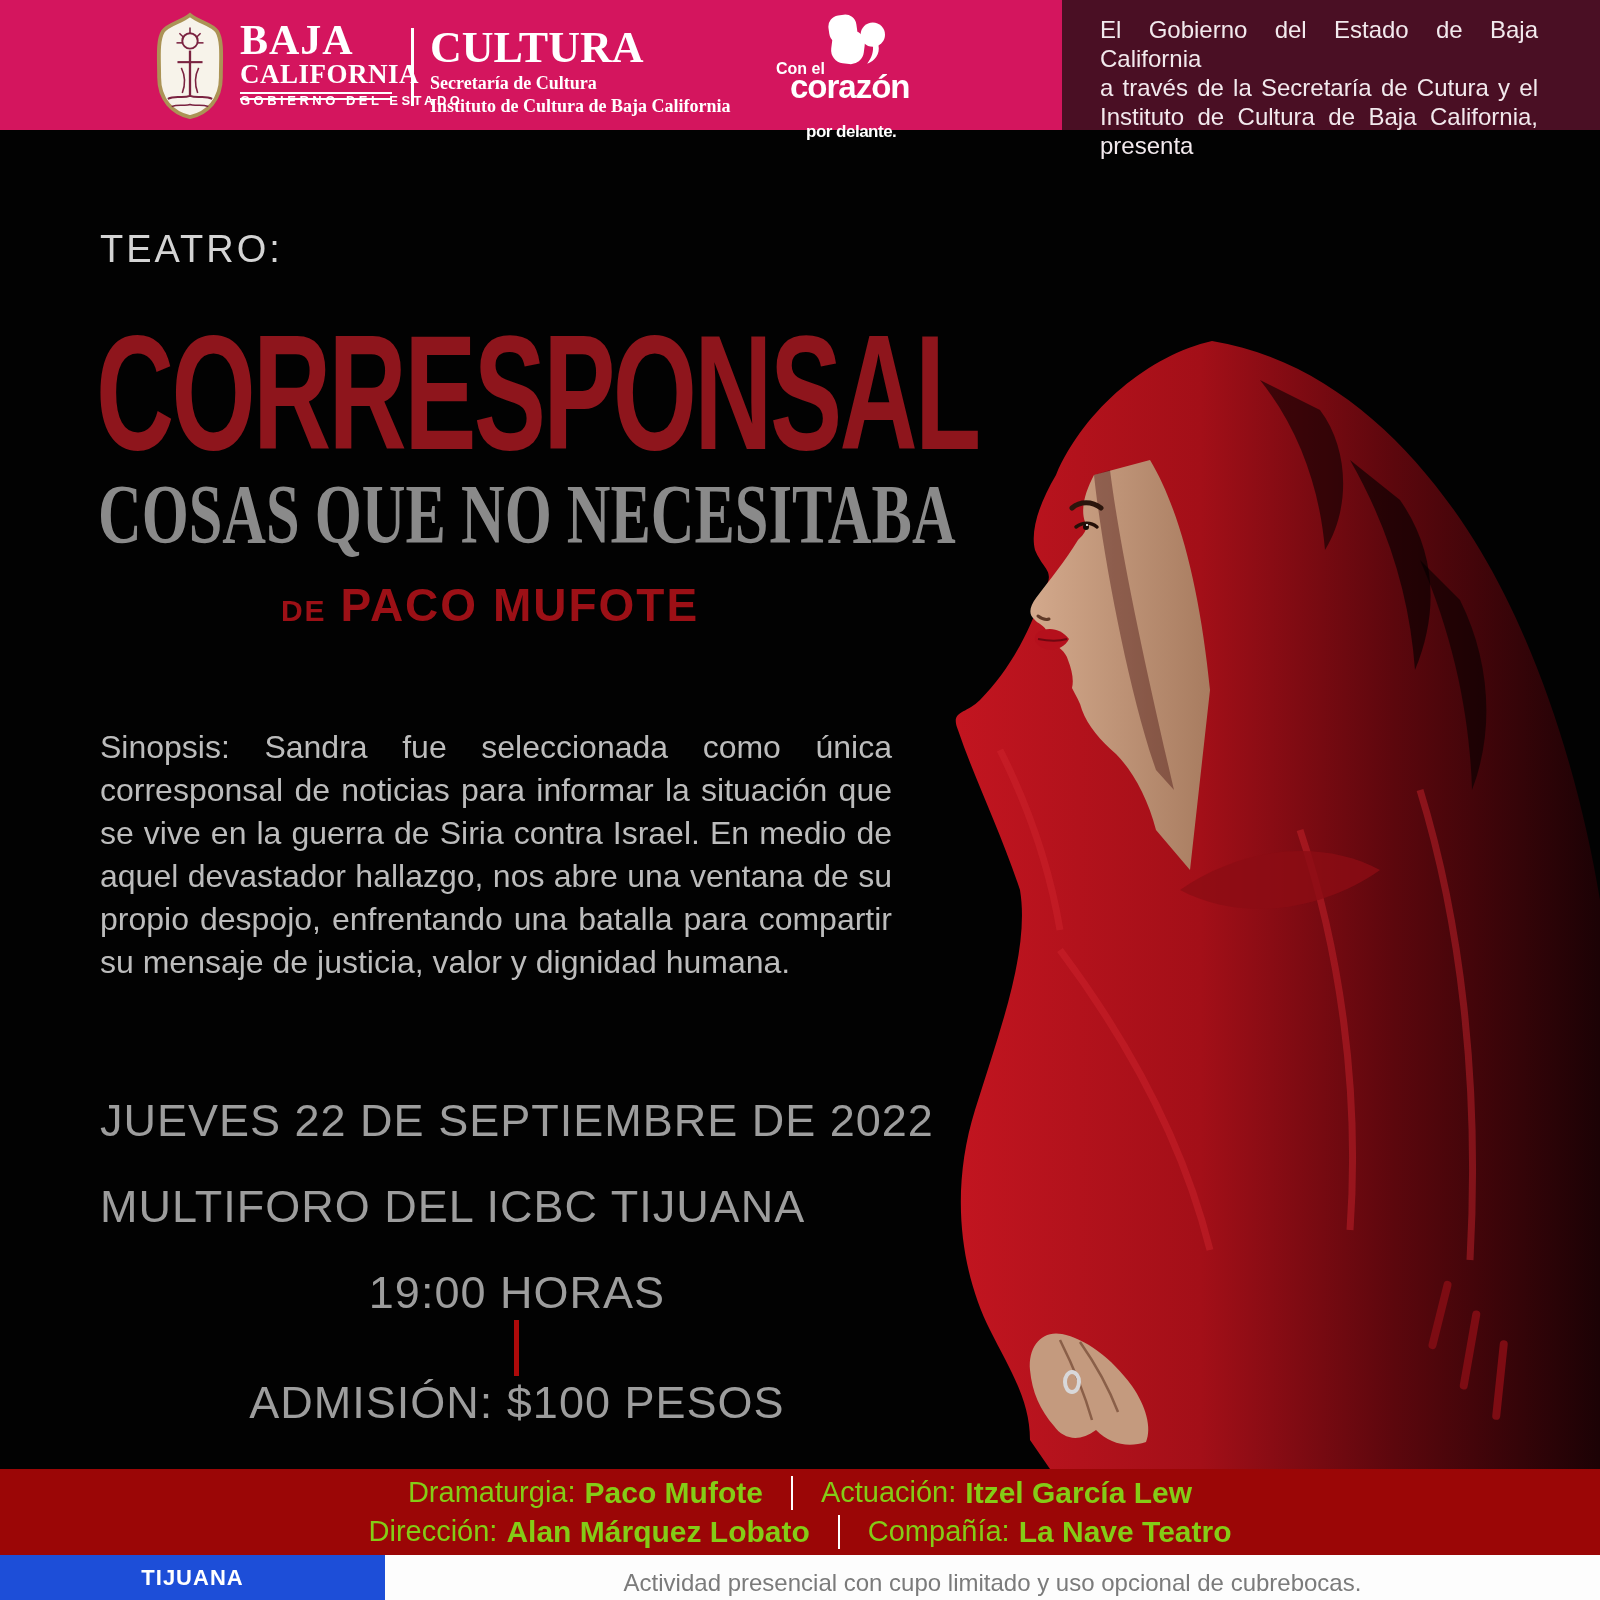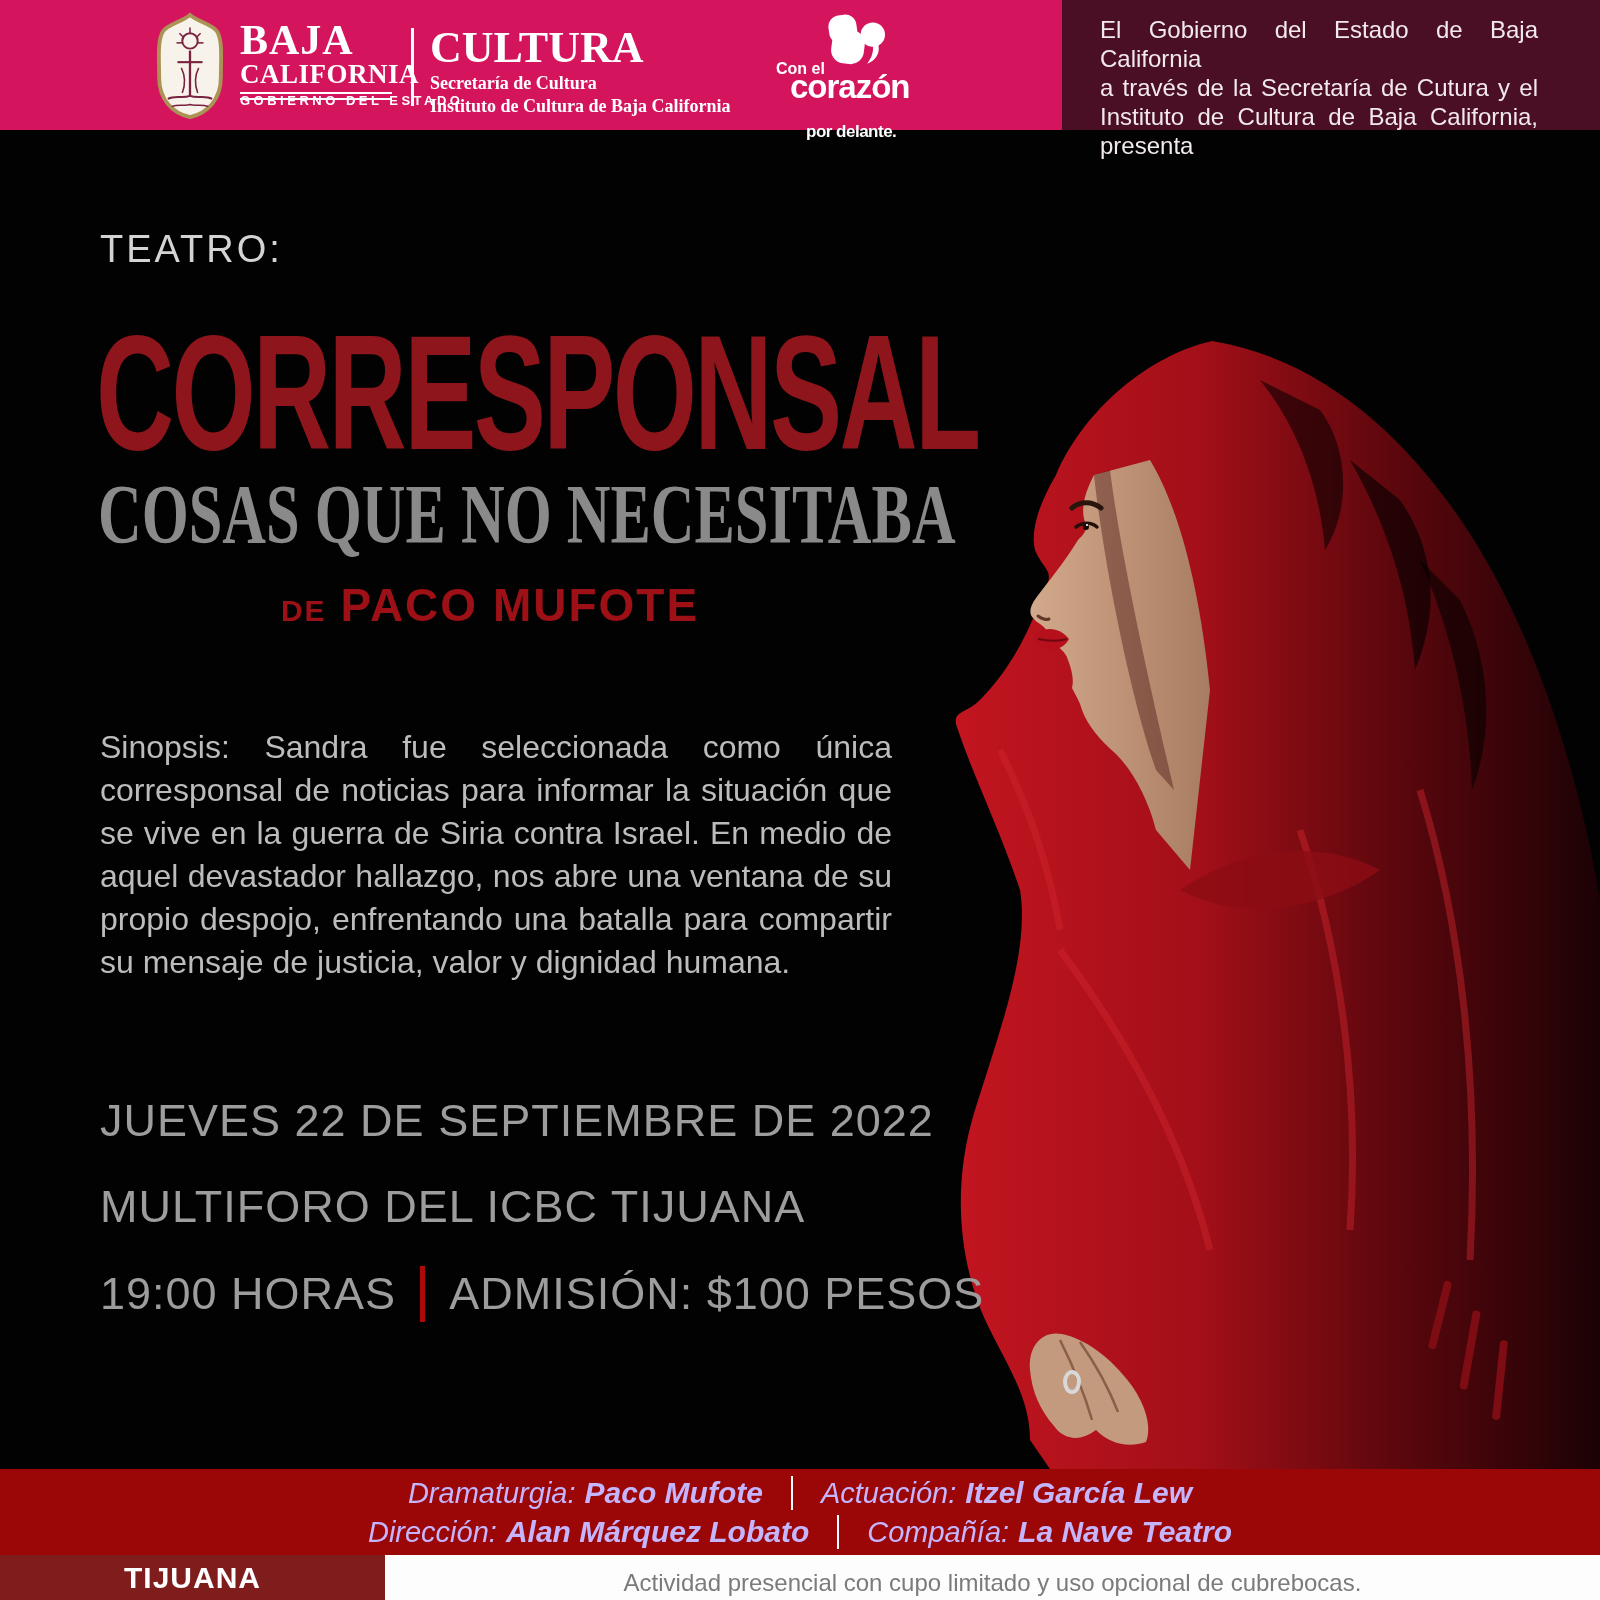--- a/index.html
+++ b/index.html
@@ -51,7 +51,7 @@
 
   .info{position:absolute;left:100px;top:1094px;color:#9d9d9d;}
   .info-line{font-size:45px;line-height:54px;letter-spacing:1px;margin-bottom:32px;white-space:nowrap;}
-  .info-row{display:flex;align-items:center;}
+  .info-row{display:flex;align-items:center;flex-direction:column;}
   .red-tick{width:5px;height:56px;background:#ad0a0a;margin:0 24px;}
 
   

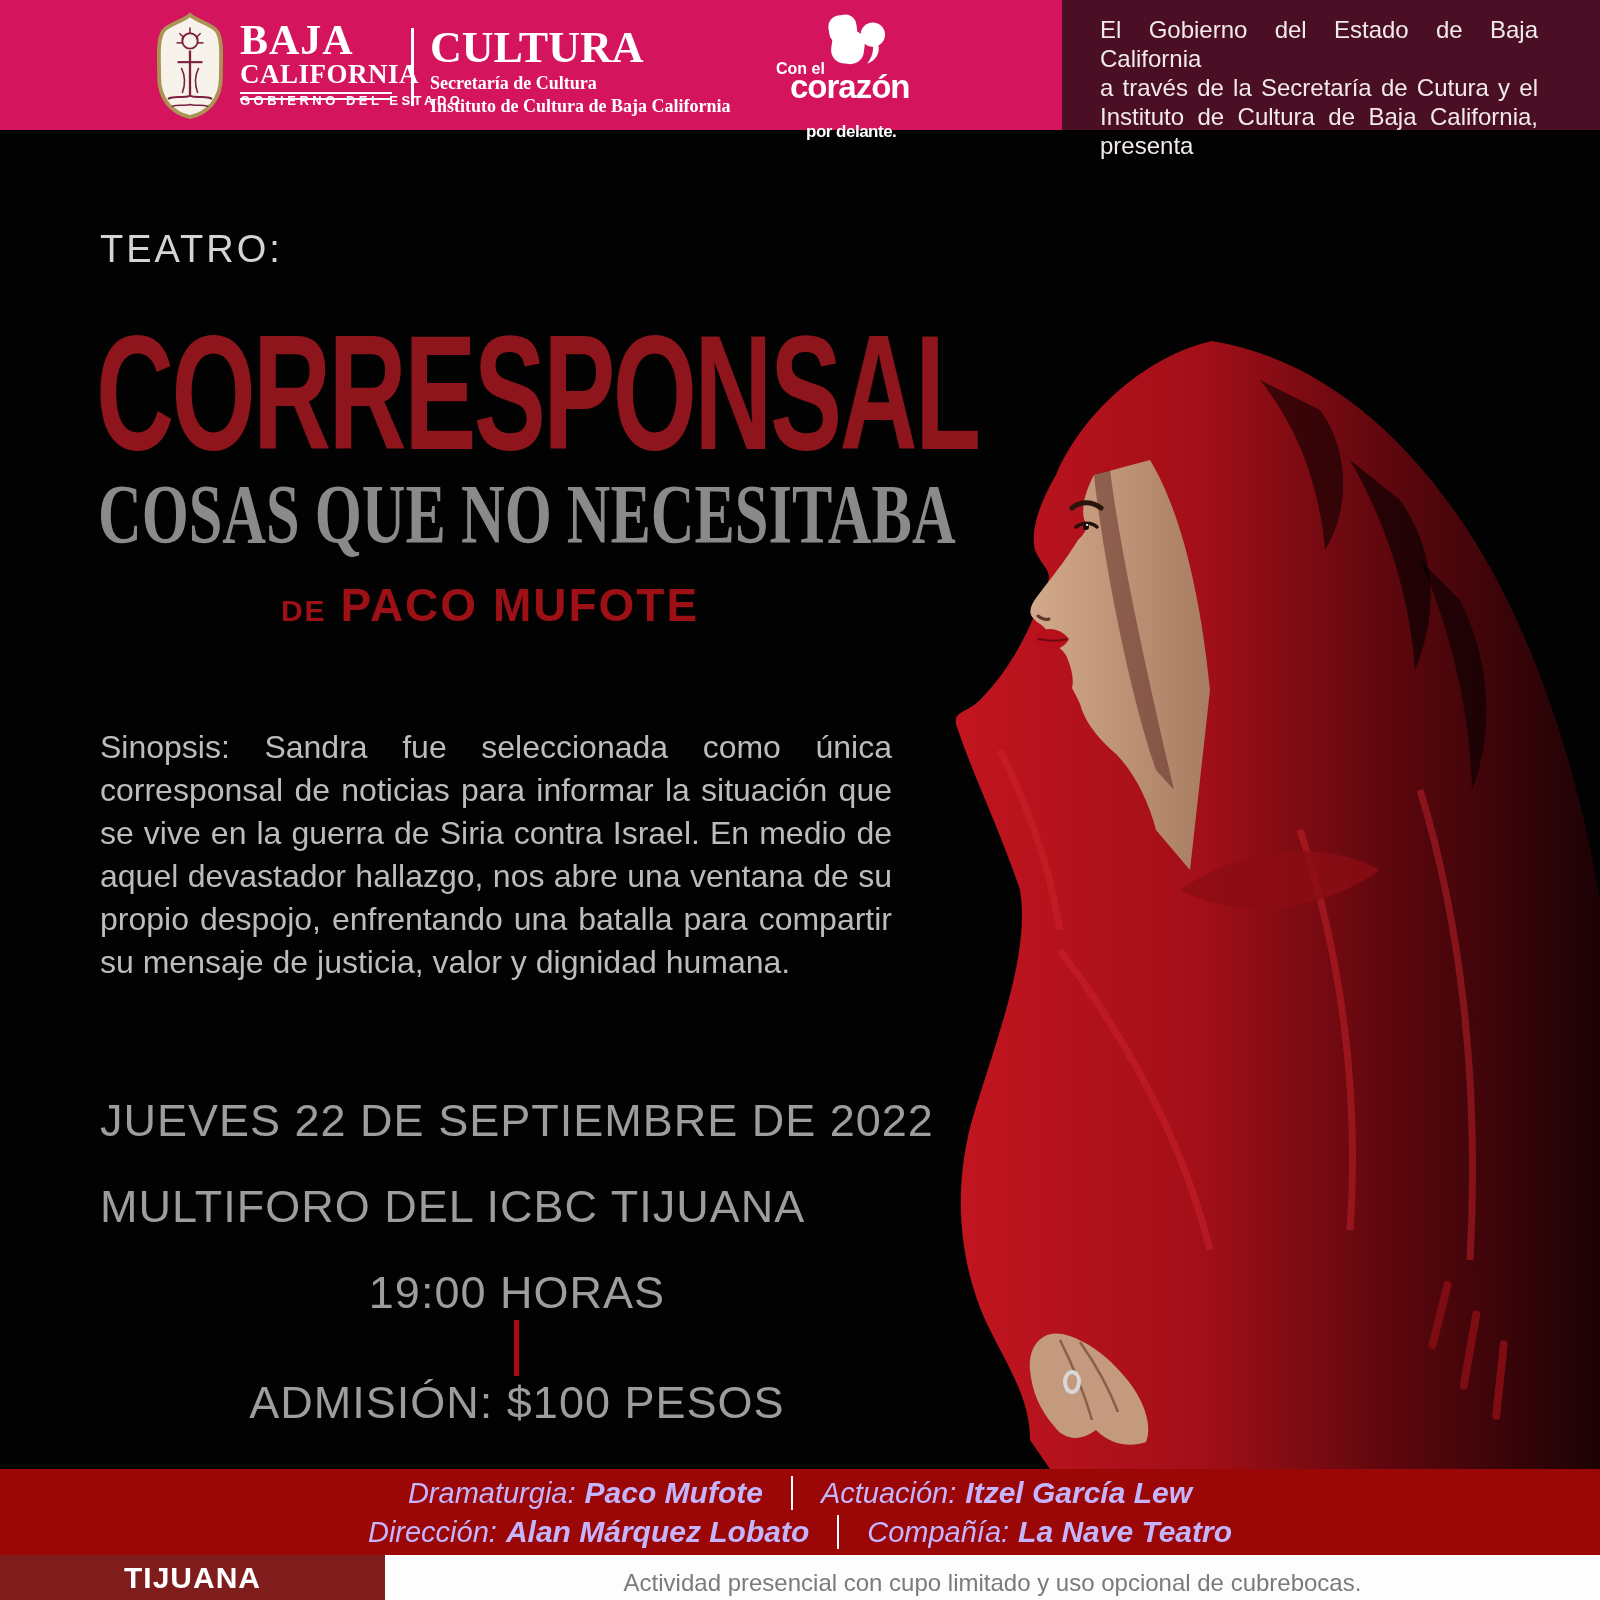--- a/index.html
+++ b/index.html
@@ -57,7 +57,7 @@
   
   .credits{position:absolute;left:0;top:1469px;width:1600px;height:86px;background:#9b0606;
            display:flex;flex-direction:column;justify-content:center;align-items:center;row-gap:5px;}
-  .credits-row{display:flex;align-items:flex-end;color:#c4b5fd;font-size:29px;white-space:nowrap;font-style:italic;}
+  .credits-row{display:flex;align-items:flex-start;color:#84cc16;font-size:29px;white-space:nowrap;}
   .credit-label{font-weight:400;margin-right:9px;}
   .credit-name{font-weight:700;font-size:30px;}
   .credit-divider{width:2px;height:34px;background:#fff;margin:0 28px;}

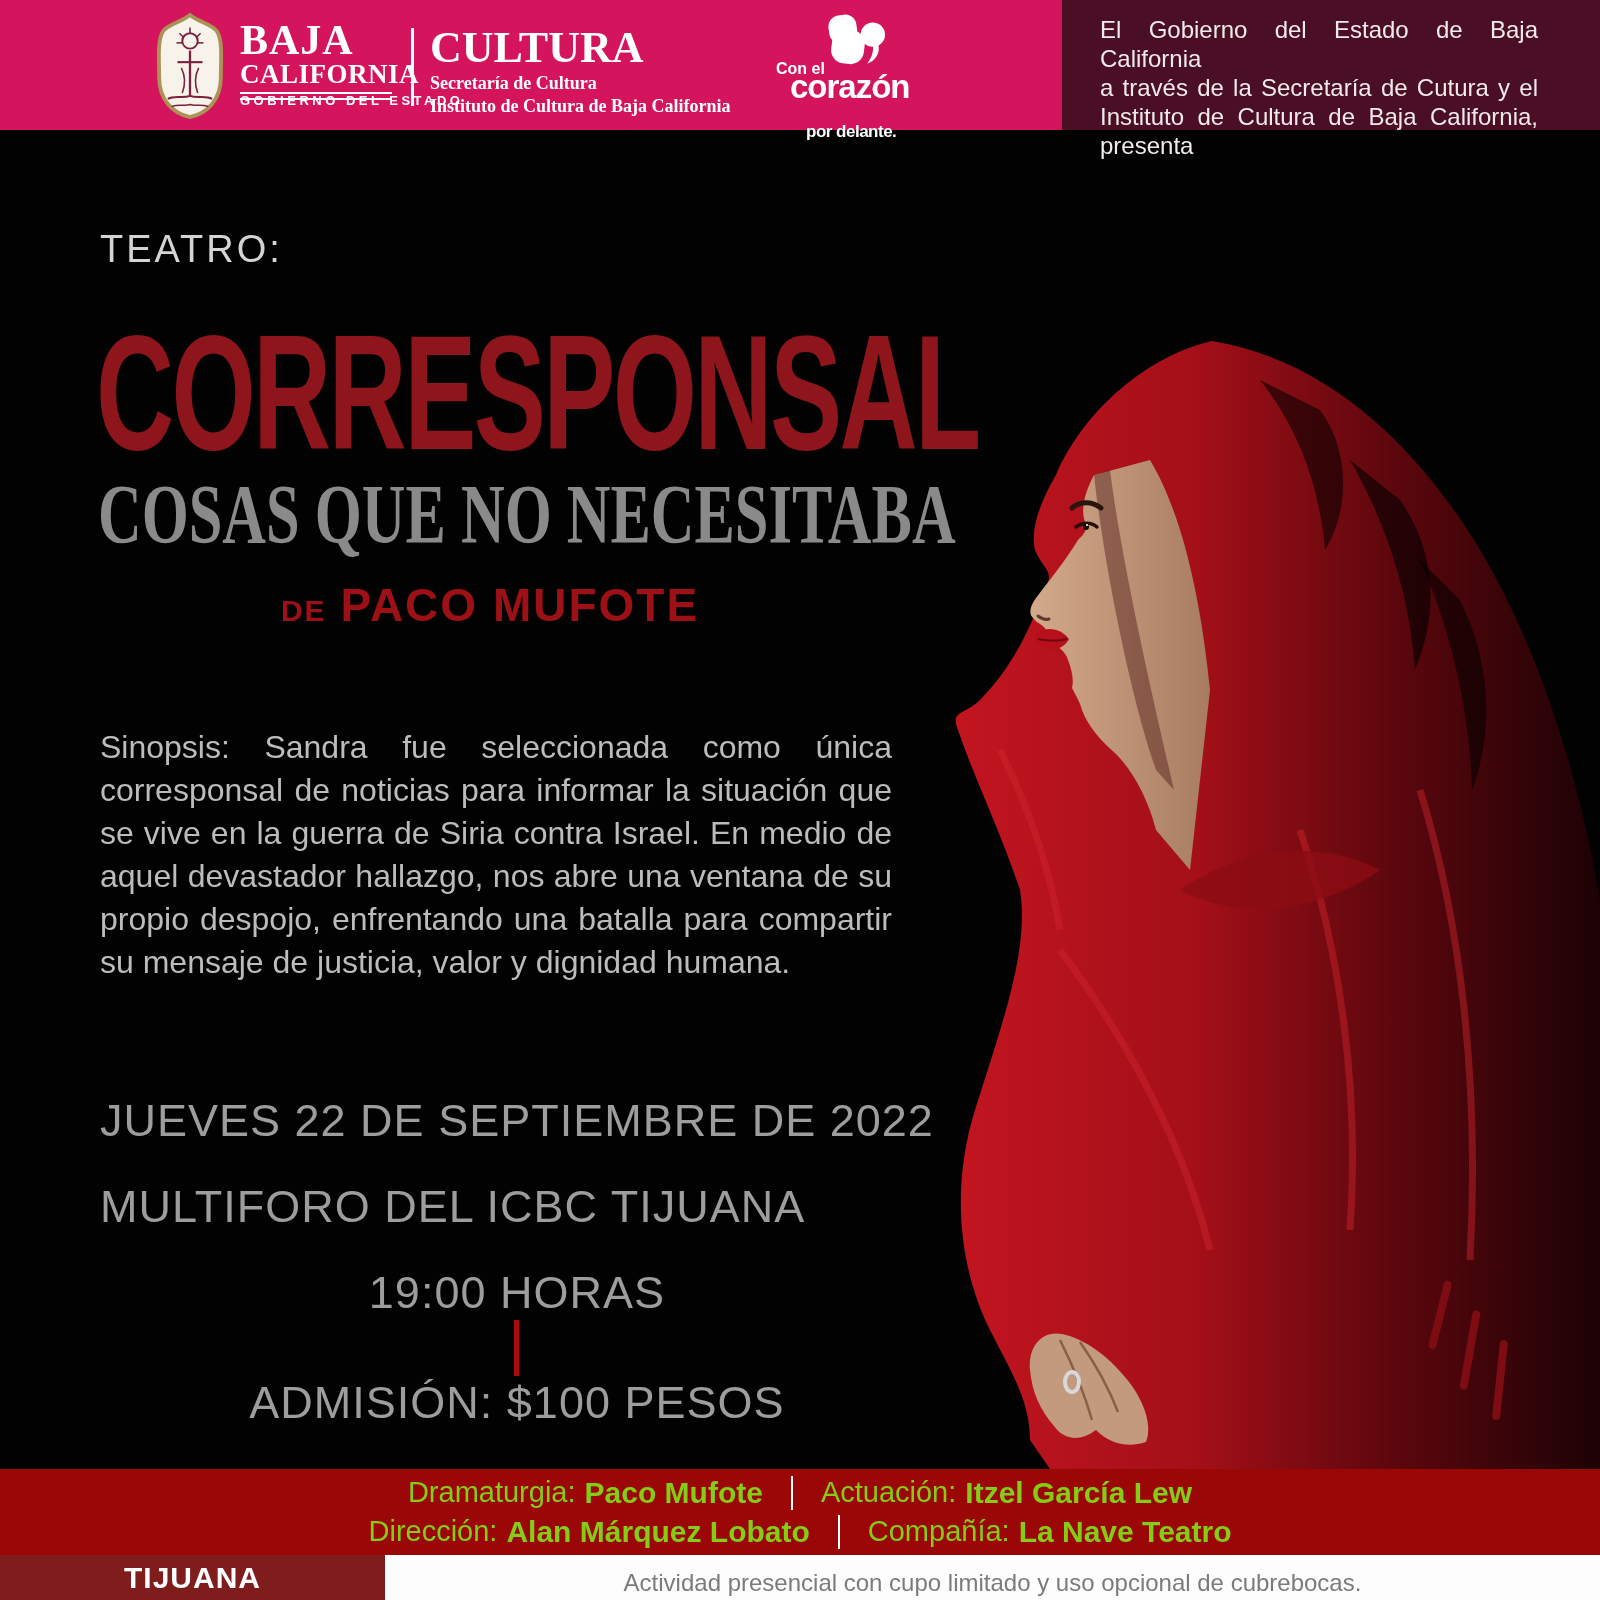--- a/index.html
+++ b/index.html
@@ -64,8 +64,8 @@
 
   
   .footer{position:absolute;left:0;top:1555px;width:1600px;height:45px;display:flex;}
-  .footer-city{width:385px;height:45px;background:#7f1d1d;color:#fff;display:flex;align-items:center;
-               justify-content:center;font-size:30px;font-weight:700;letter-spacing:1px;}
+  .footer-city{width:385px;height:45px;background:#1d4ed8;color:#fff;display:flex;align-items:center;
+               justify-content:center;font-size:22px;font-weight:700;letter-spacing:1px;}
   .footer-notice{flex:1;height:55px;background:#fdfdfd;color:#7b7b7b;display:flex;align-items:center;
                  justify-content:center;font-size:24px;}
 

